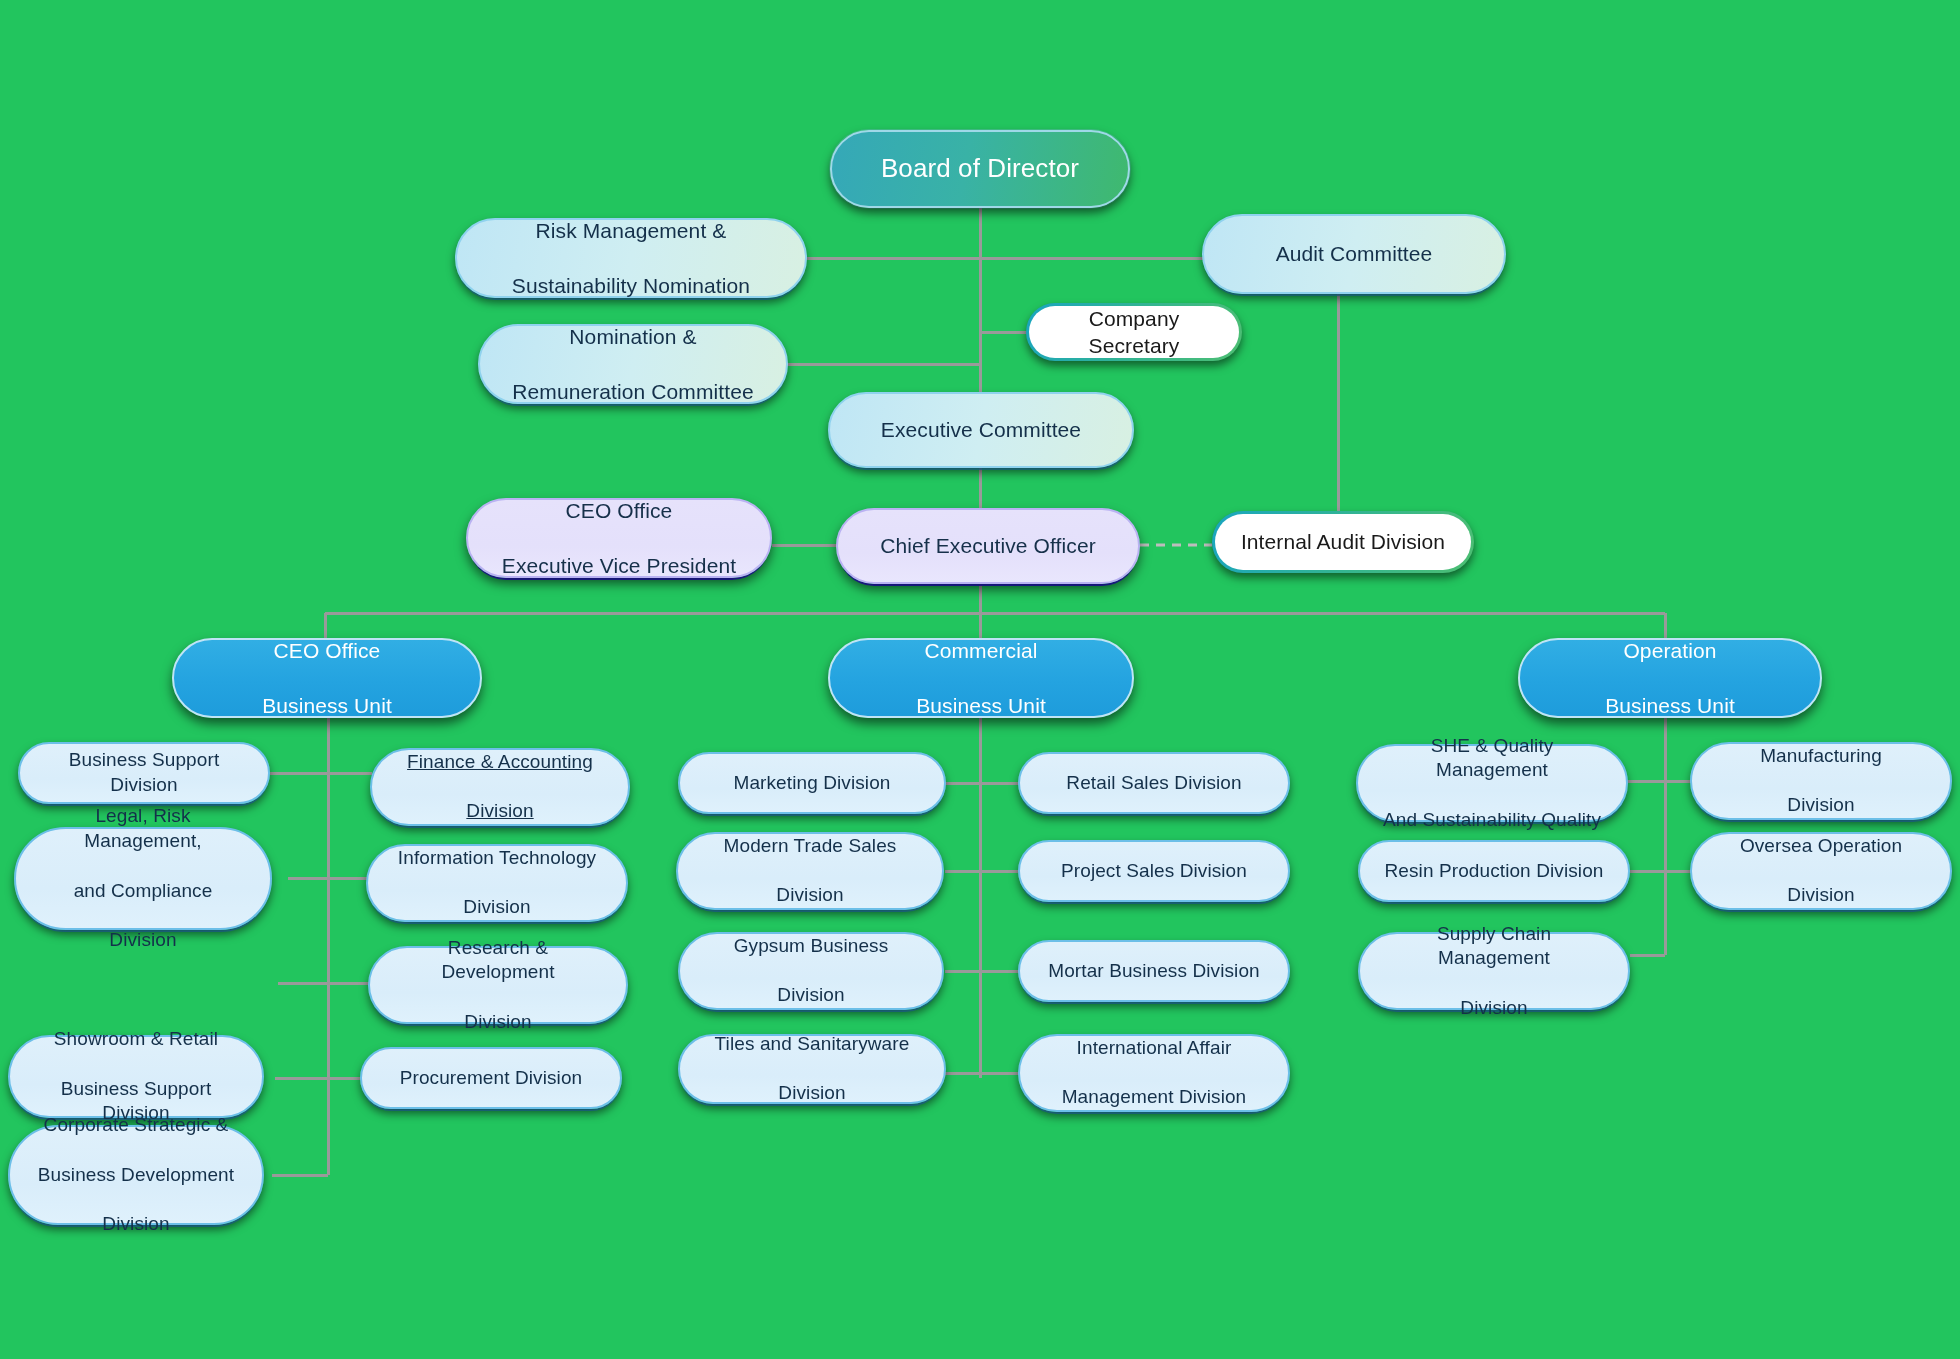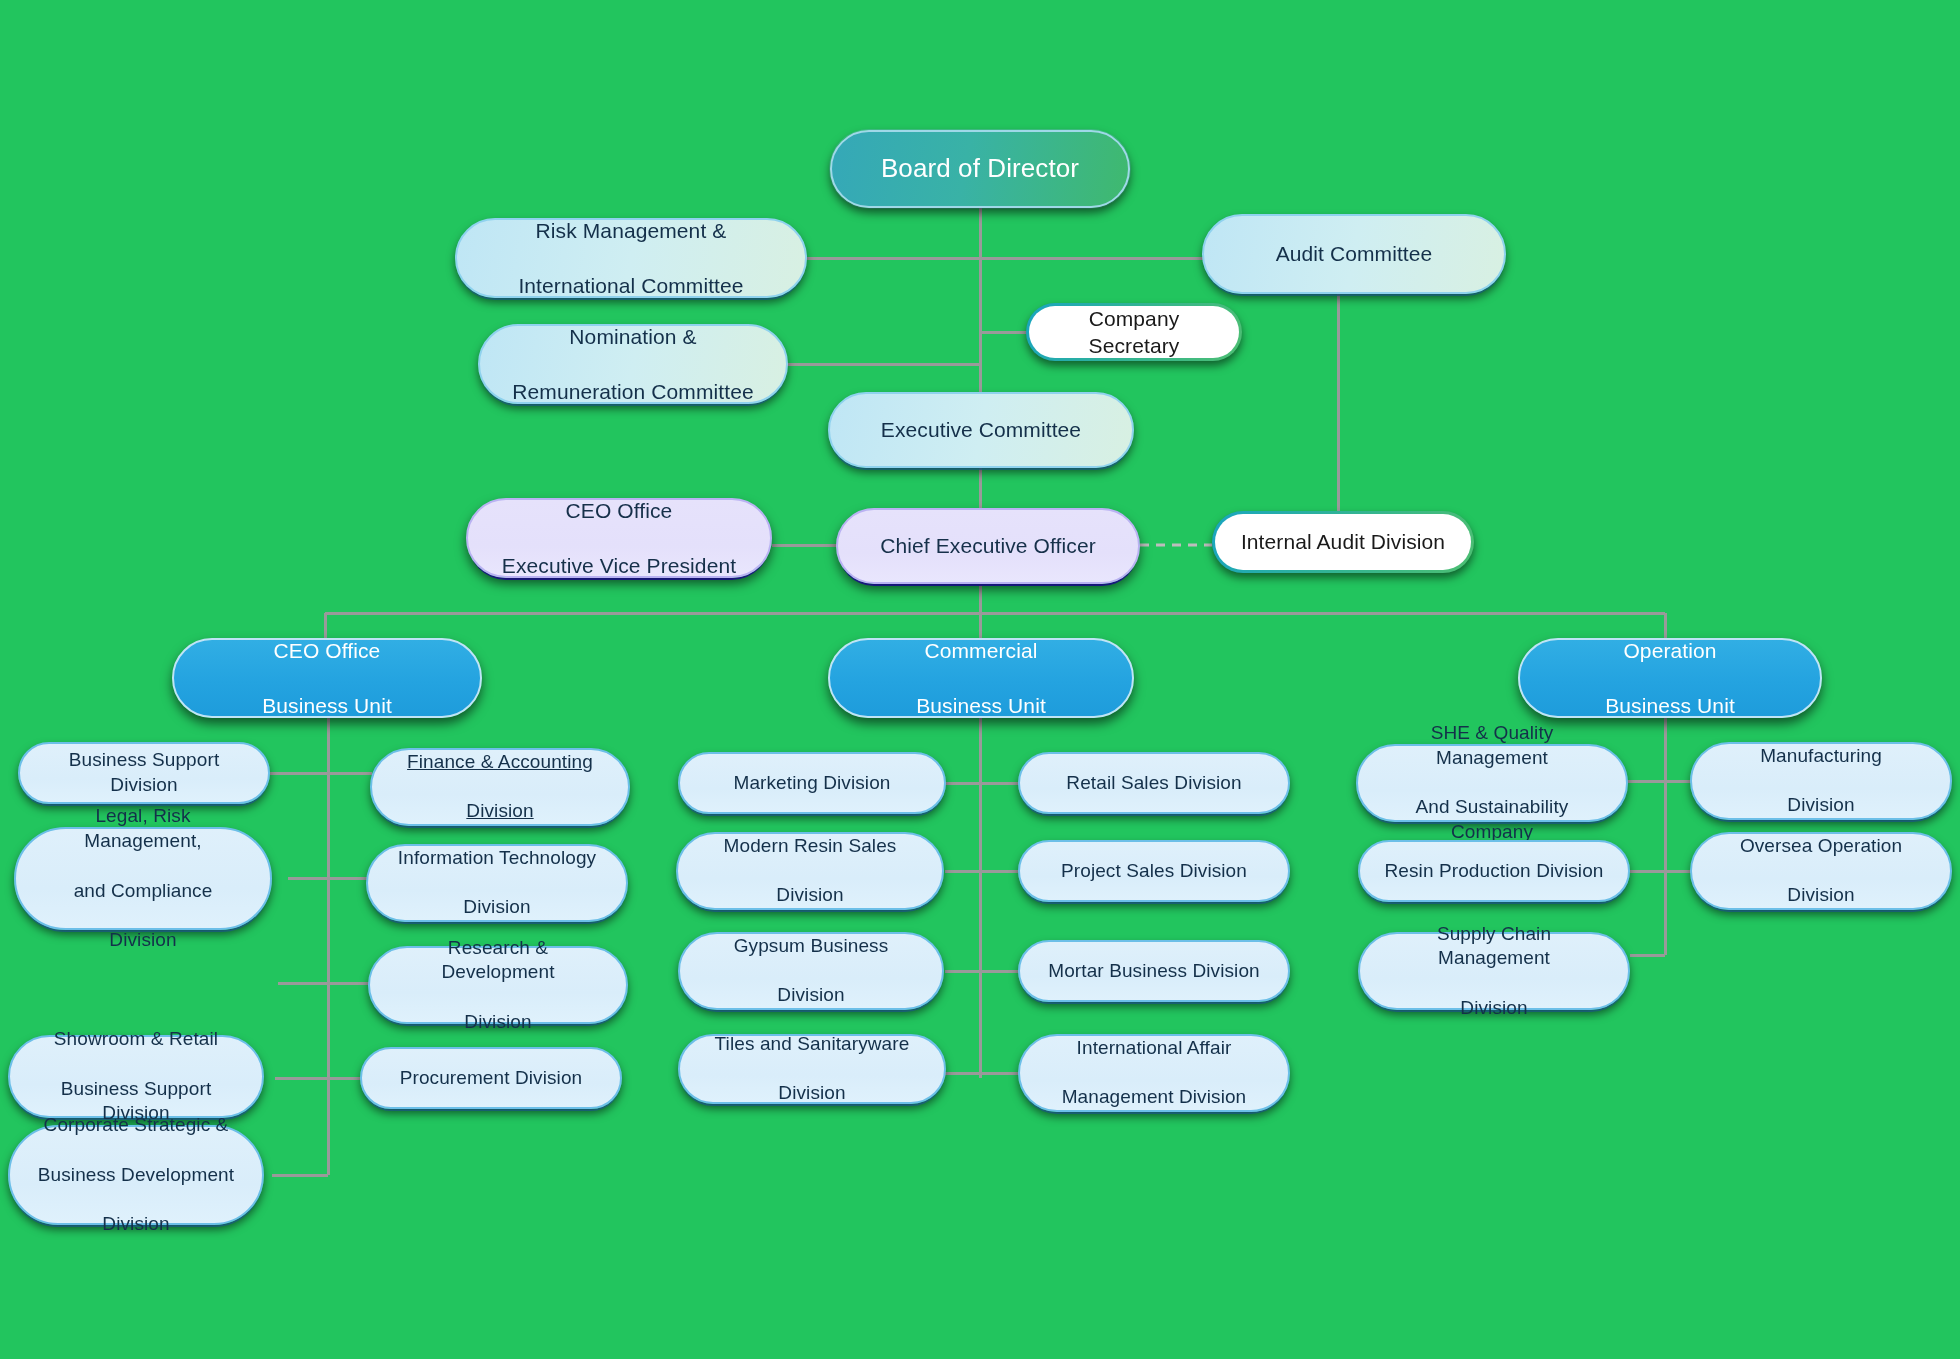--- a/index.html
+++ b/index.html
@@ -111,7 +111,7 @@
   <div class="node n-comm" style="left:455px;top:218px;width:352px;height:80px;">
     <span>
       <span>Risk Management &amp;</span><br>
-      <span>International Committee</span>
+      <span>Sustainability Nomination</span>
     </span>
   </div>
 

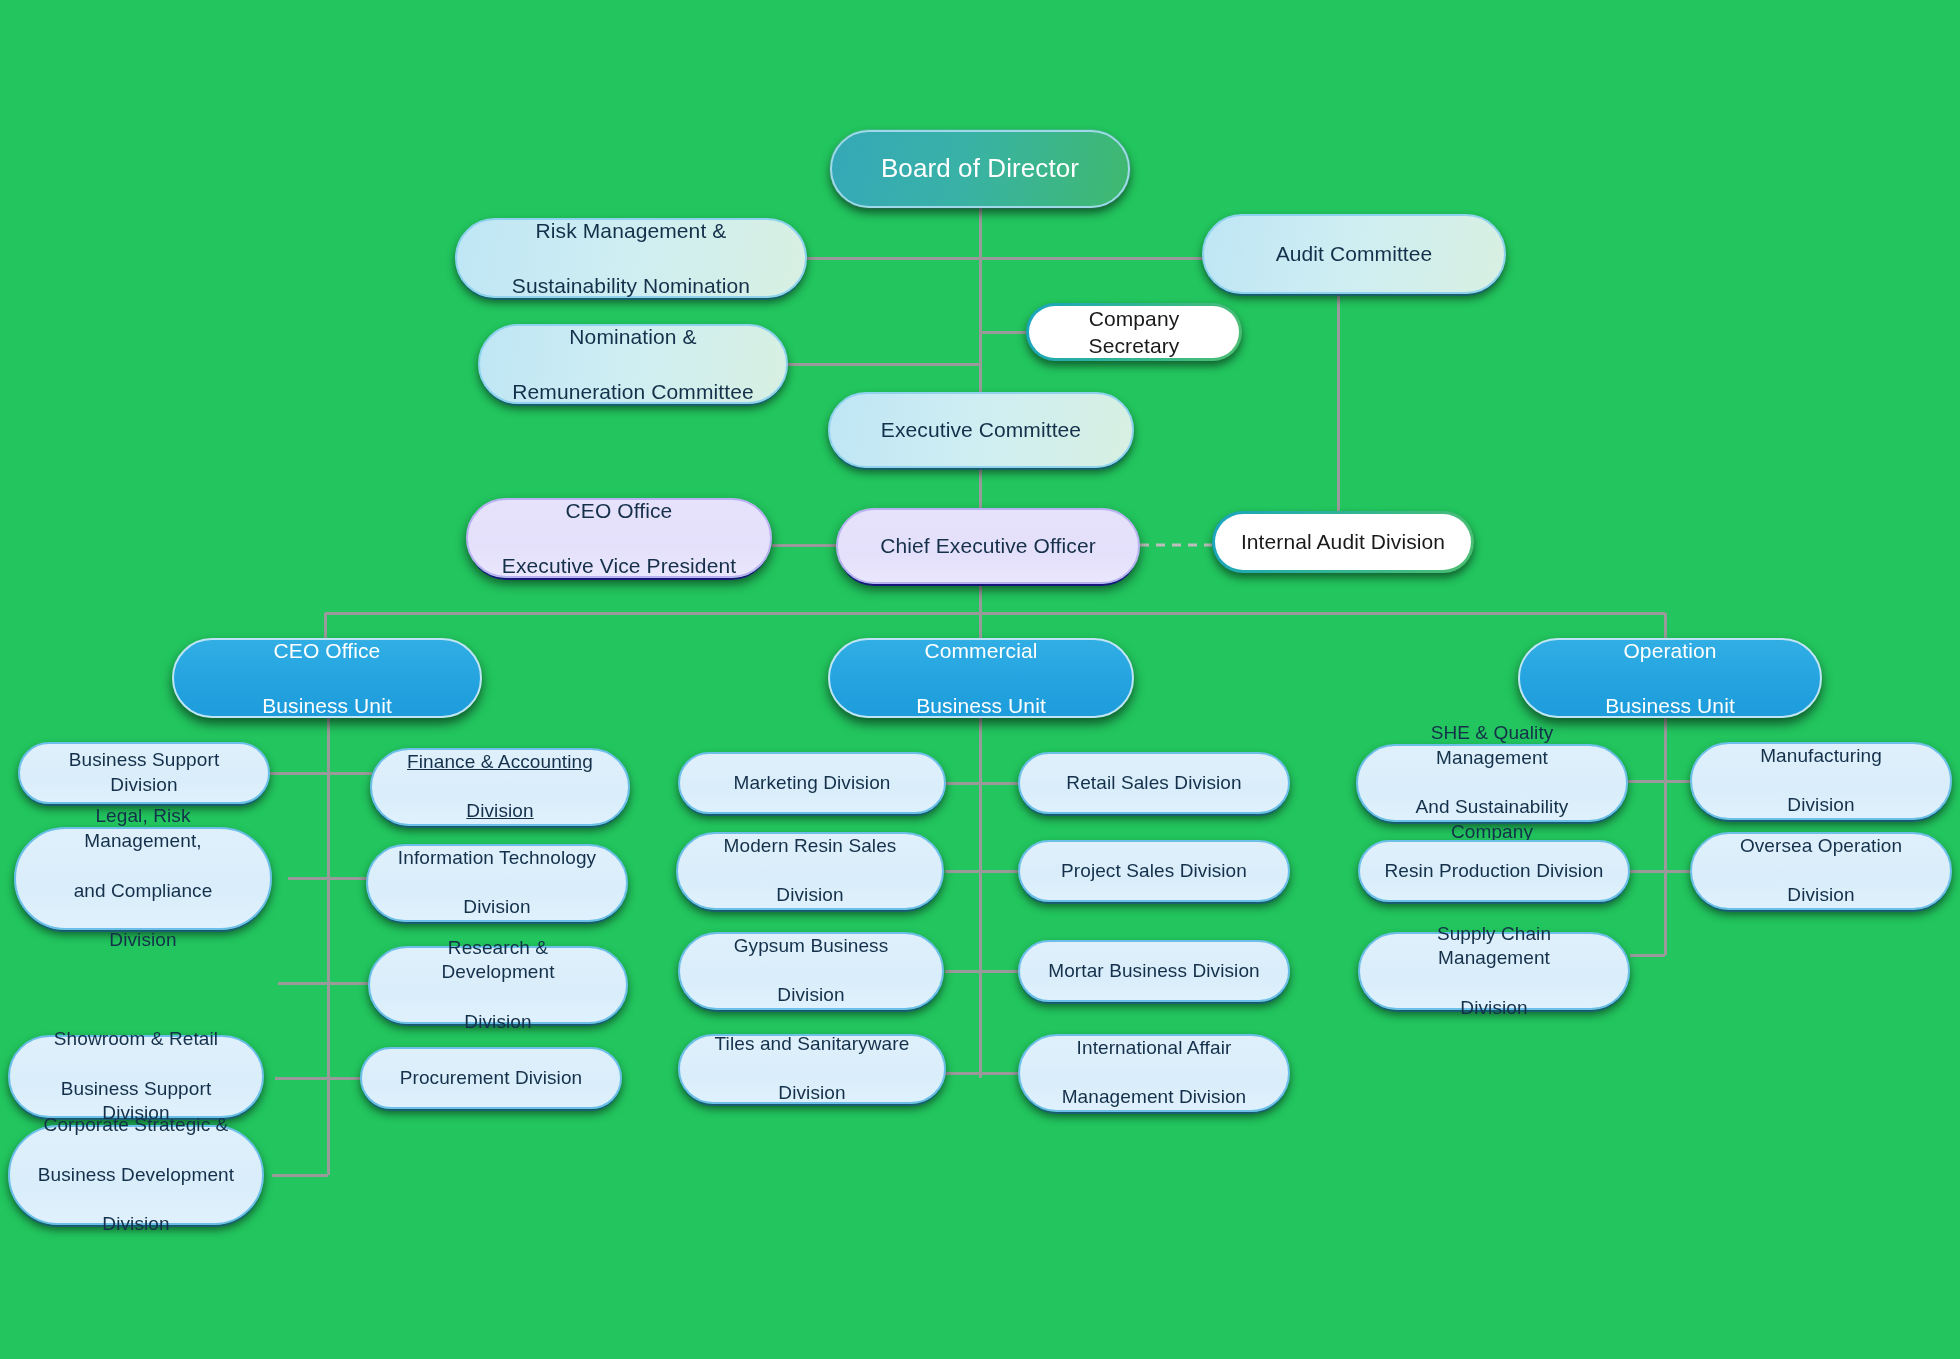--- a/index.html
+++ b/index.html
@@ -269,7 +269,7 @@
   <div class="node n-div" style="left:1356px;top:744px;width:272px;height:78px;">
     <span>
       <span>SHE &amp; Quality Management</span><br>
-      <span>And Sustainability Company</span>
+      <span>And Sustainability Quality</span>
     </span>
   </div>
   <div class="node n-div" style="left:1358px;top:840px;width:272px;height:62px;">

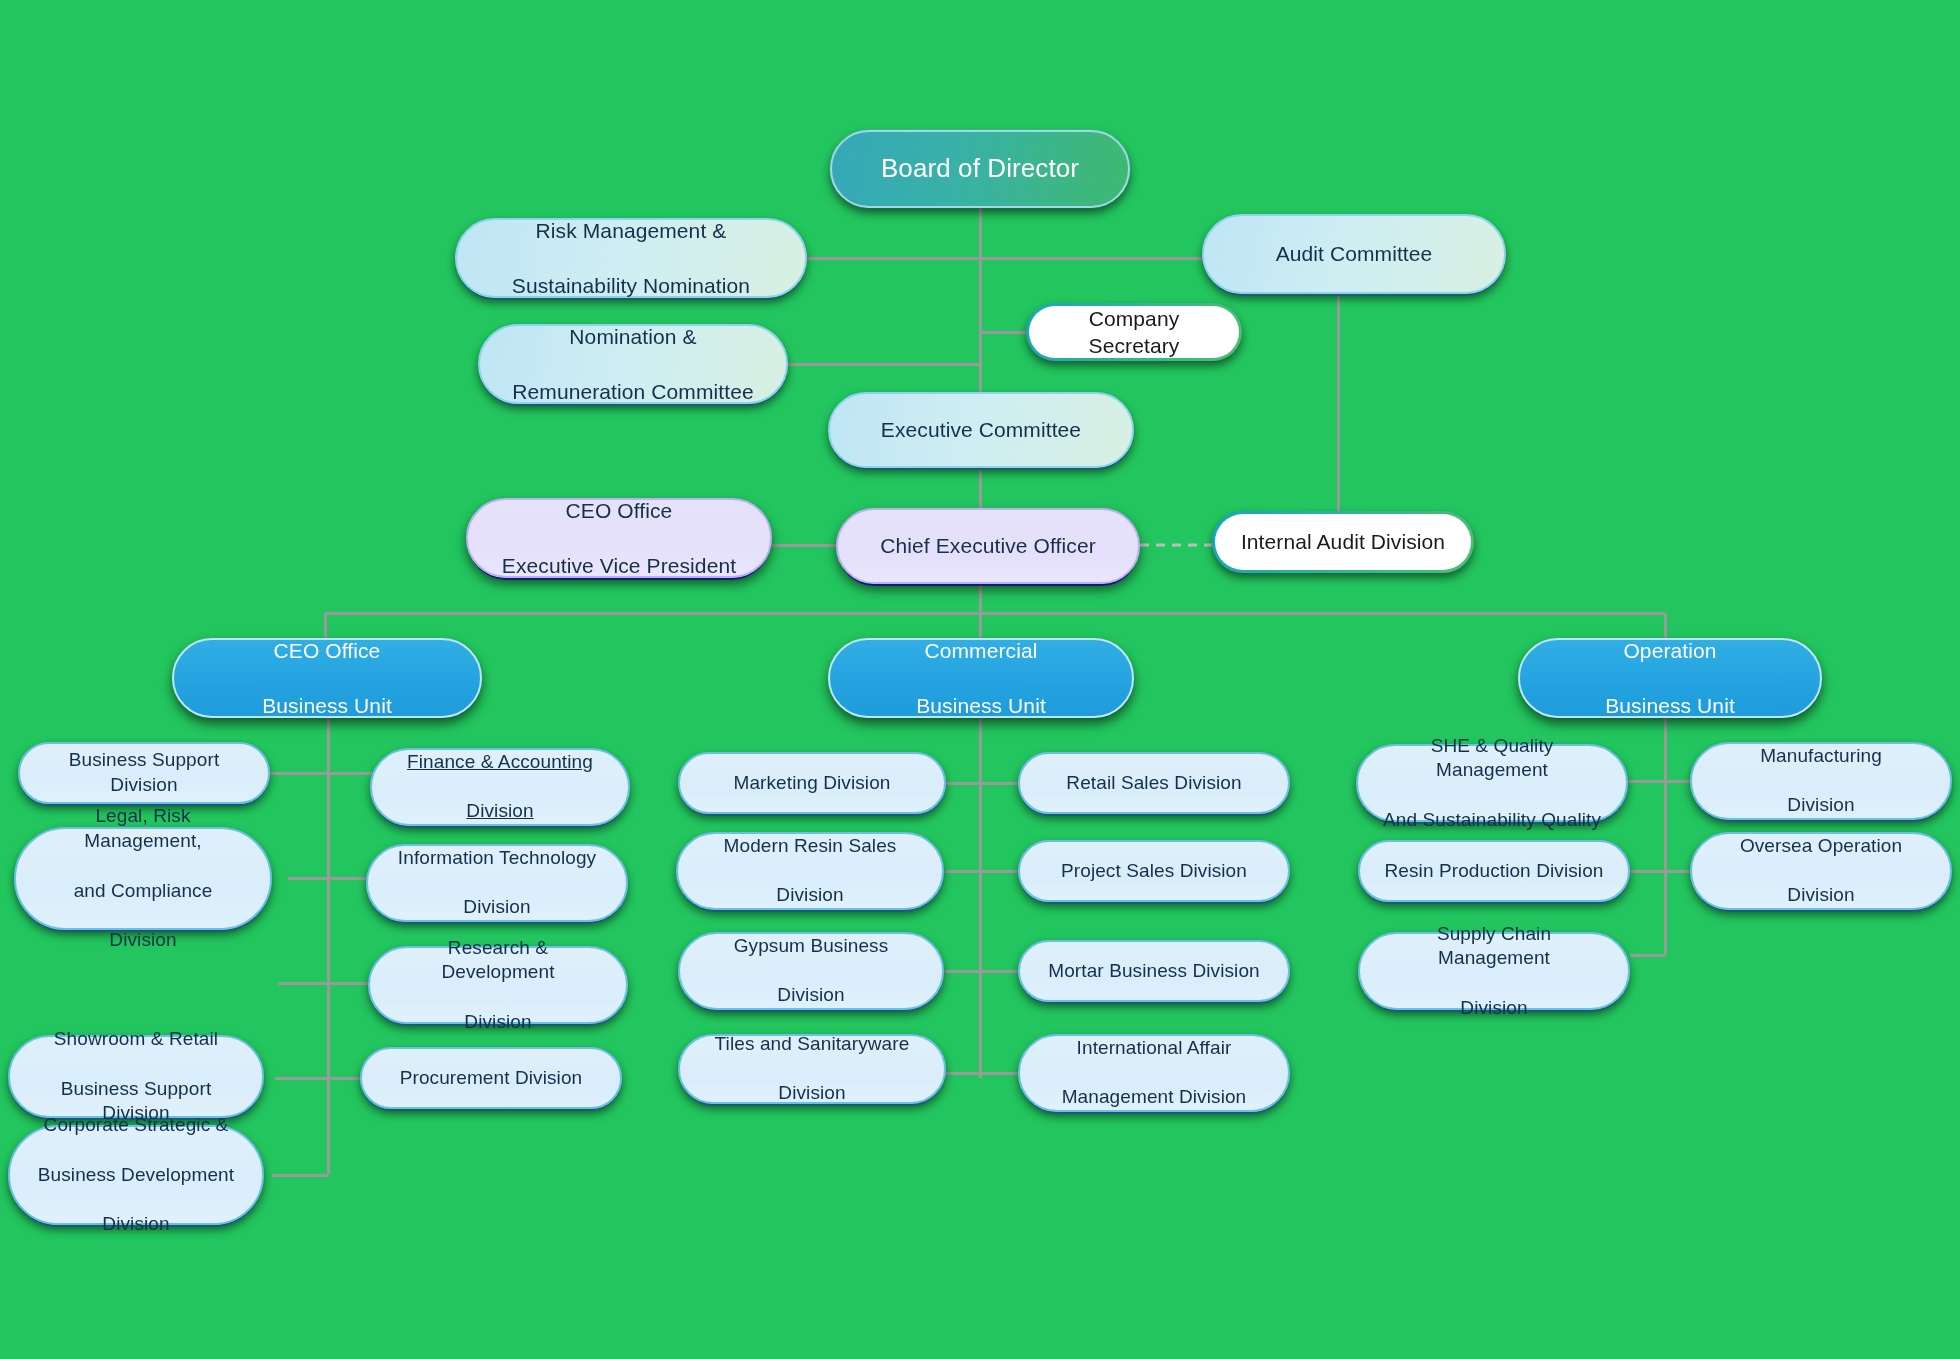--- a/index.html
+++ b/index.html
@@ -227,7 +227,7 @@
   </div>
   <div class="node n-div" style="left:676px;top:832px;width:268px;height:78px;">
     <span>
-      <span>Modern Resin Sales</span><br>
+      <span>Modern Trade Sales</span><br>
       <span>Division</span>
     </span>
   </div>

